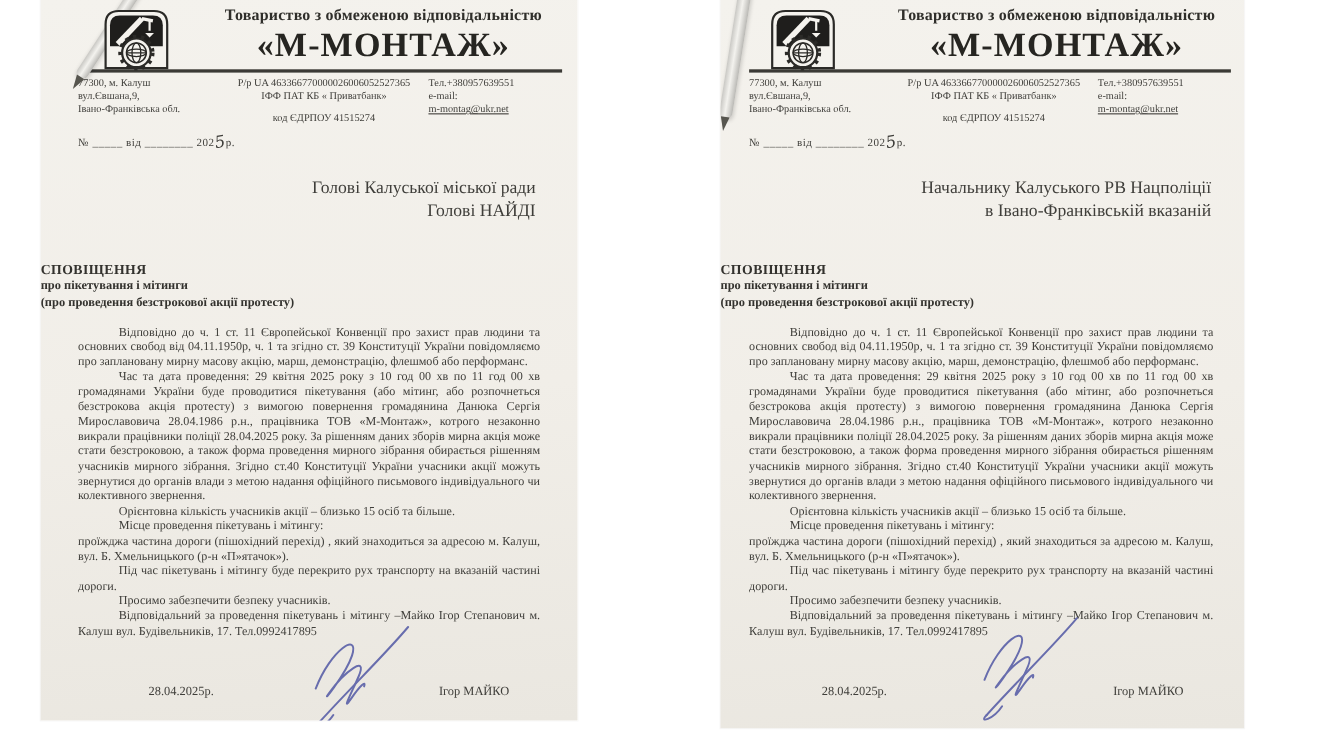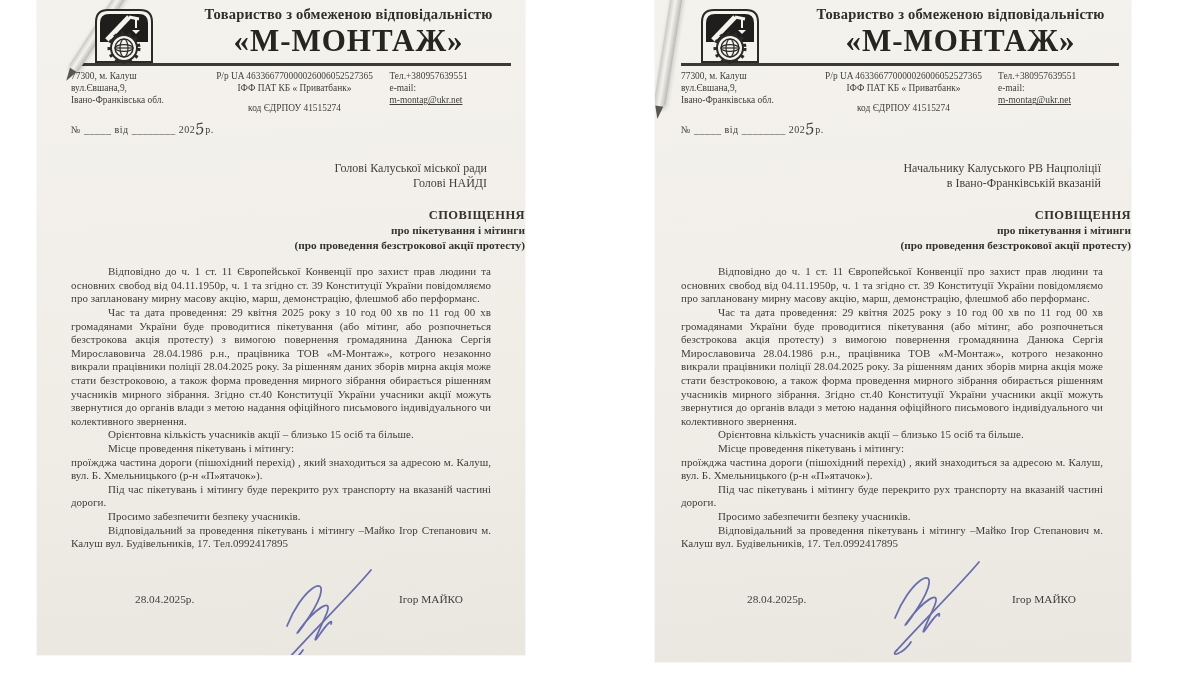--- a/index.html
+++ b/index.html
@@ -37,7 +37,7 @@
   .hand-five{display:inline-block;font-size:15px;font-style:italic;transform:rotate(-10deg) translateY(1px);font-family:"DejaVu Serif",serif;}
 
   
-  .addressee{margin-top:24px;text-align:right;padding-right:38px;font-size:12px;line-height:1.3;}
+  .addressee{margin-top:24px;text-align:right;padding-right:38px;font-size:16px;line-height:1.3;}
   .doc-right .addressee{padding-right:30px;}
 
   

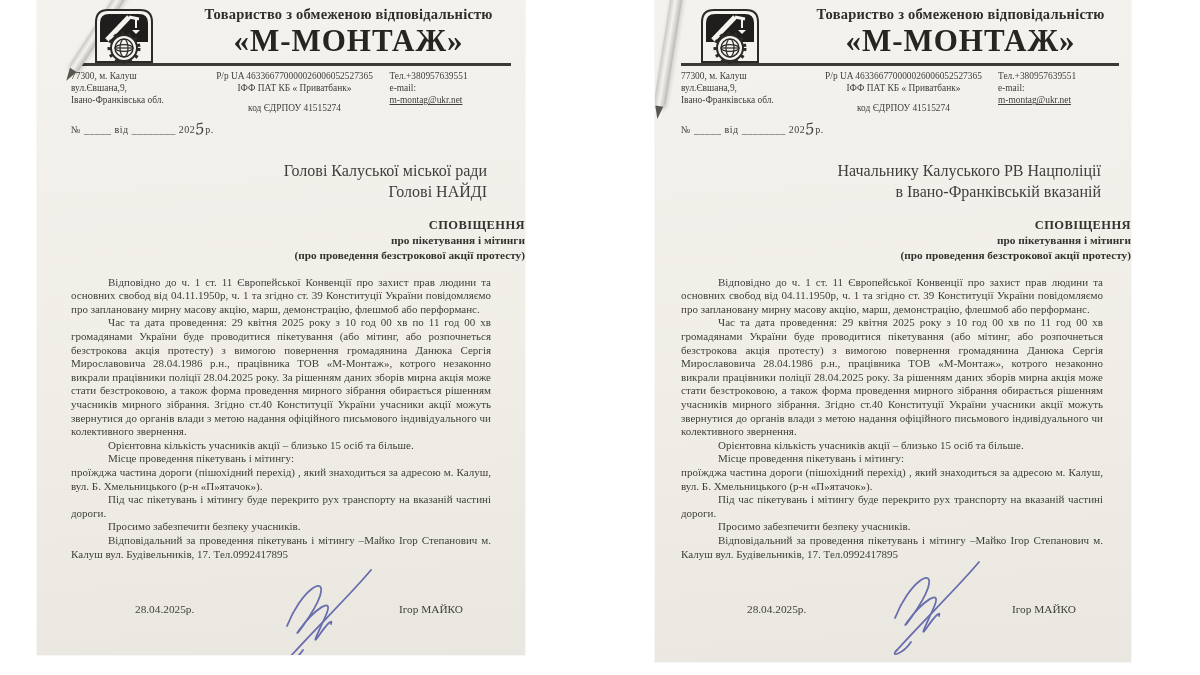--- a/index.html
+++ b/index.html
@@ -41,7 +41,7 @@
   .doc-right .addressee{padding-right:30px;}
 
   
-  .title{margin-top:16px;text-align:right;font-weight:bold;color:#33322e;}
+  .title{margin-top:36px;text-align:left;font-weight:bold;color:#33322e;}
   .title .t1{font-size:12.5px;letter-spacing:.4px;}
   .title .t2{font-size:11.3px;line-height:1.3;}
 

